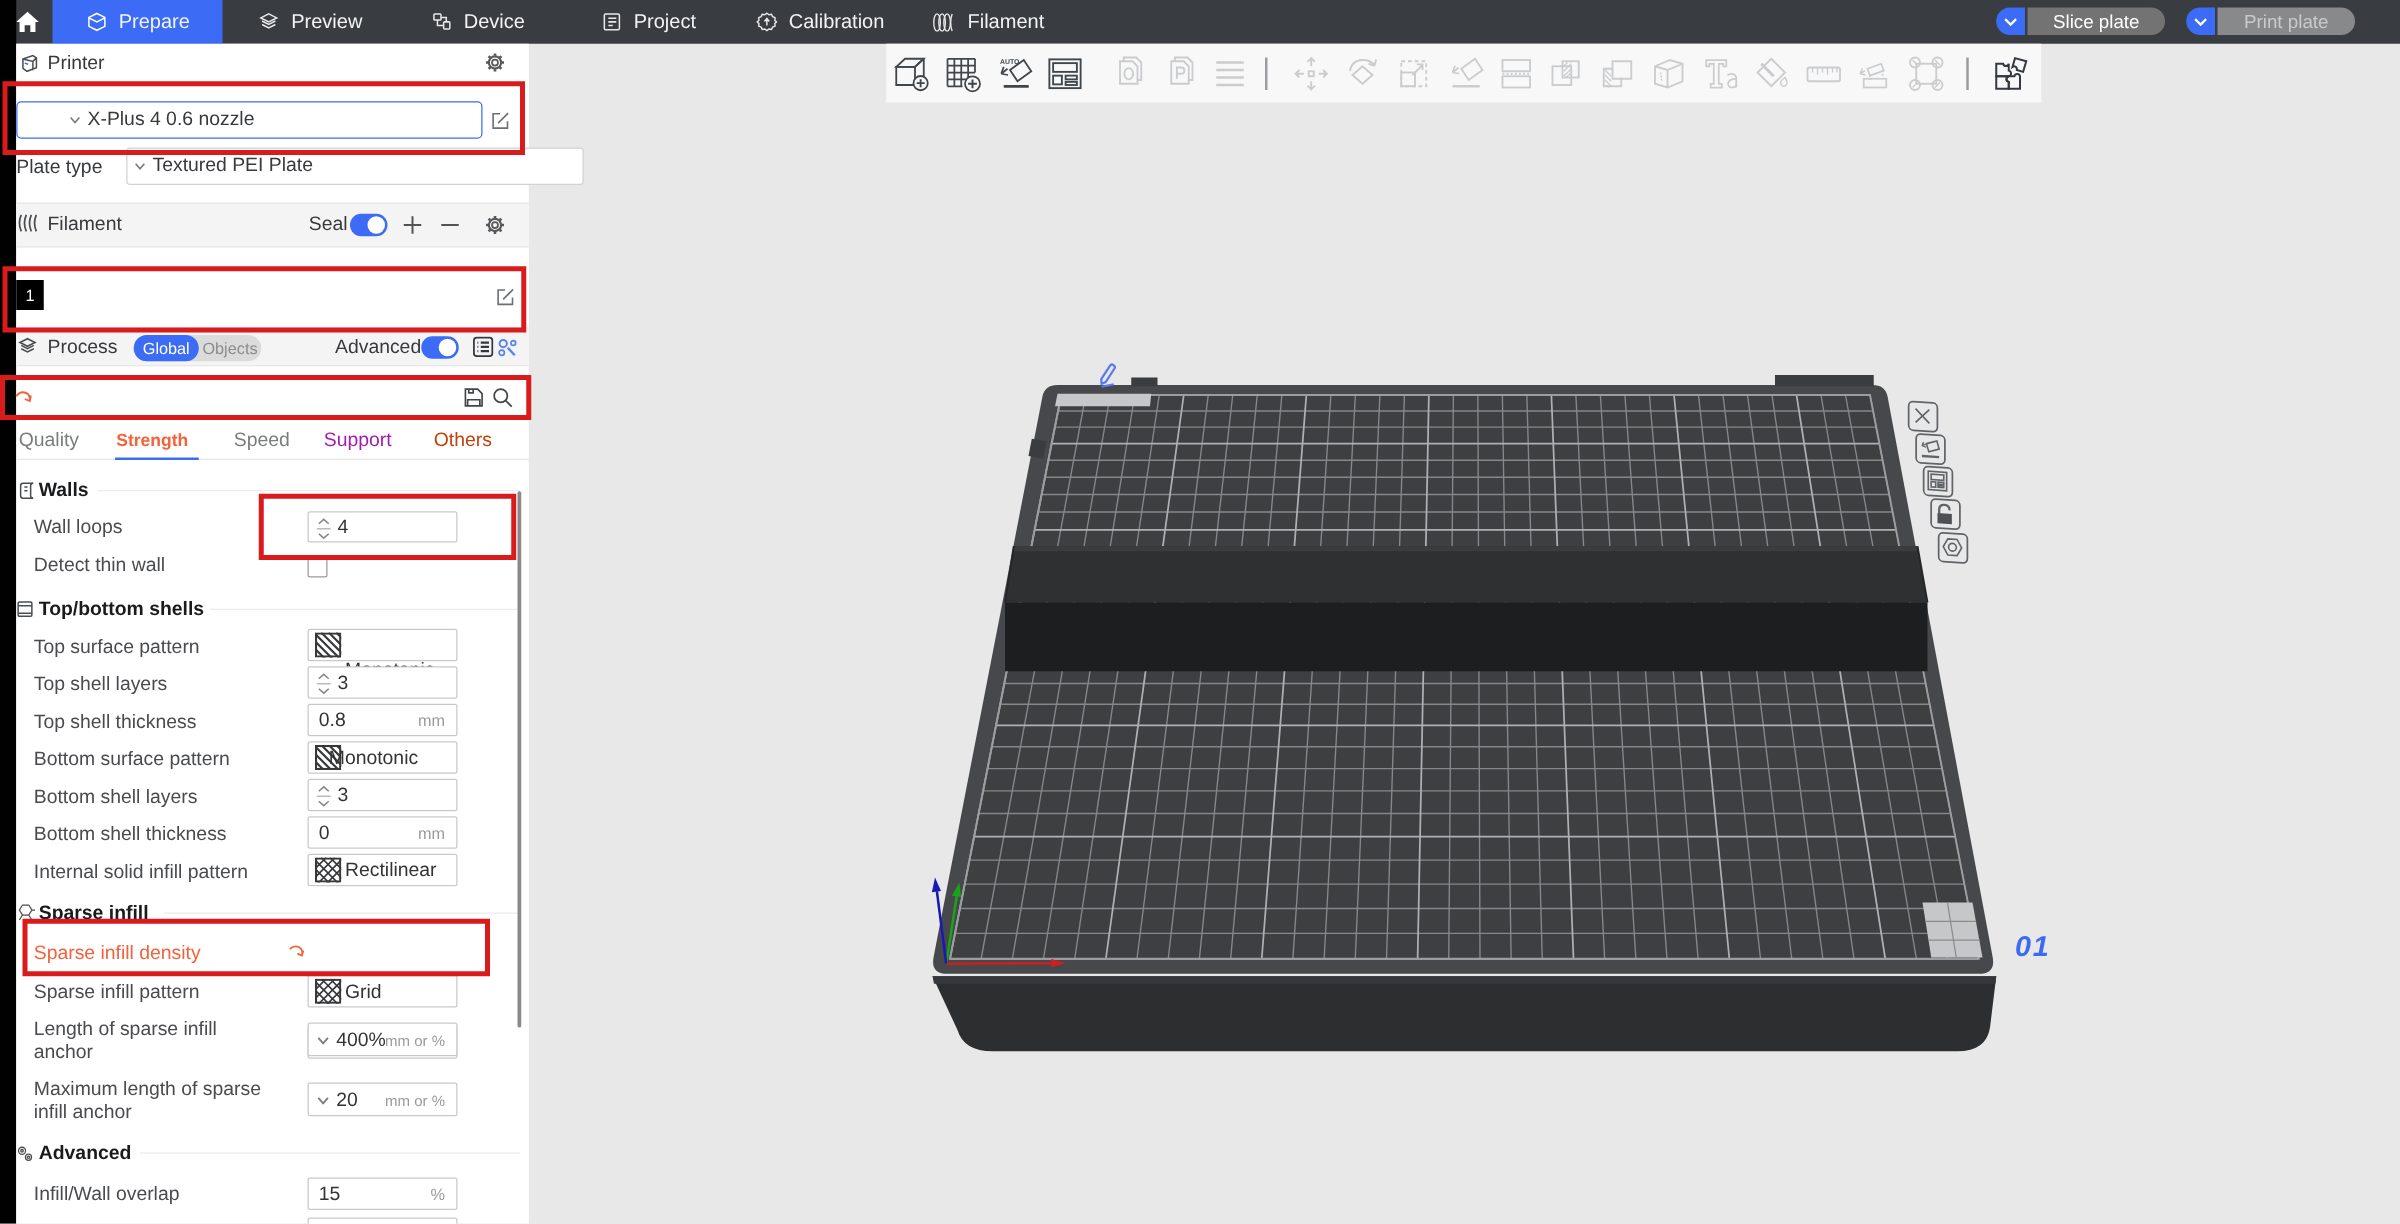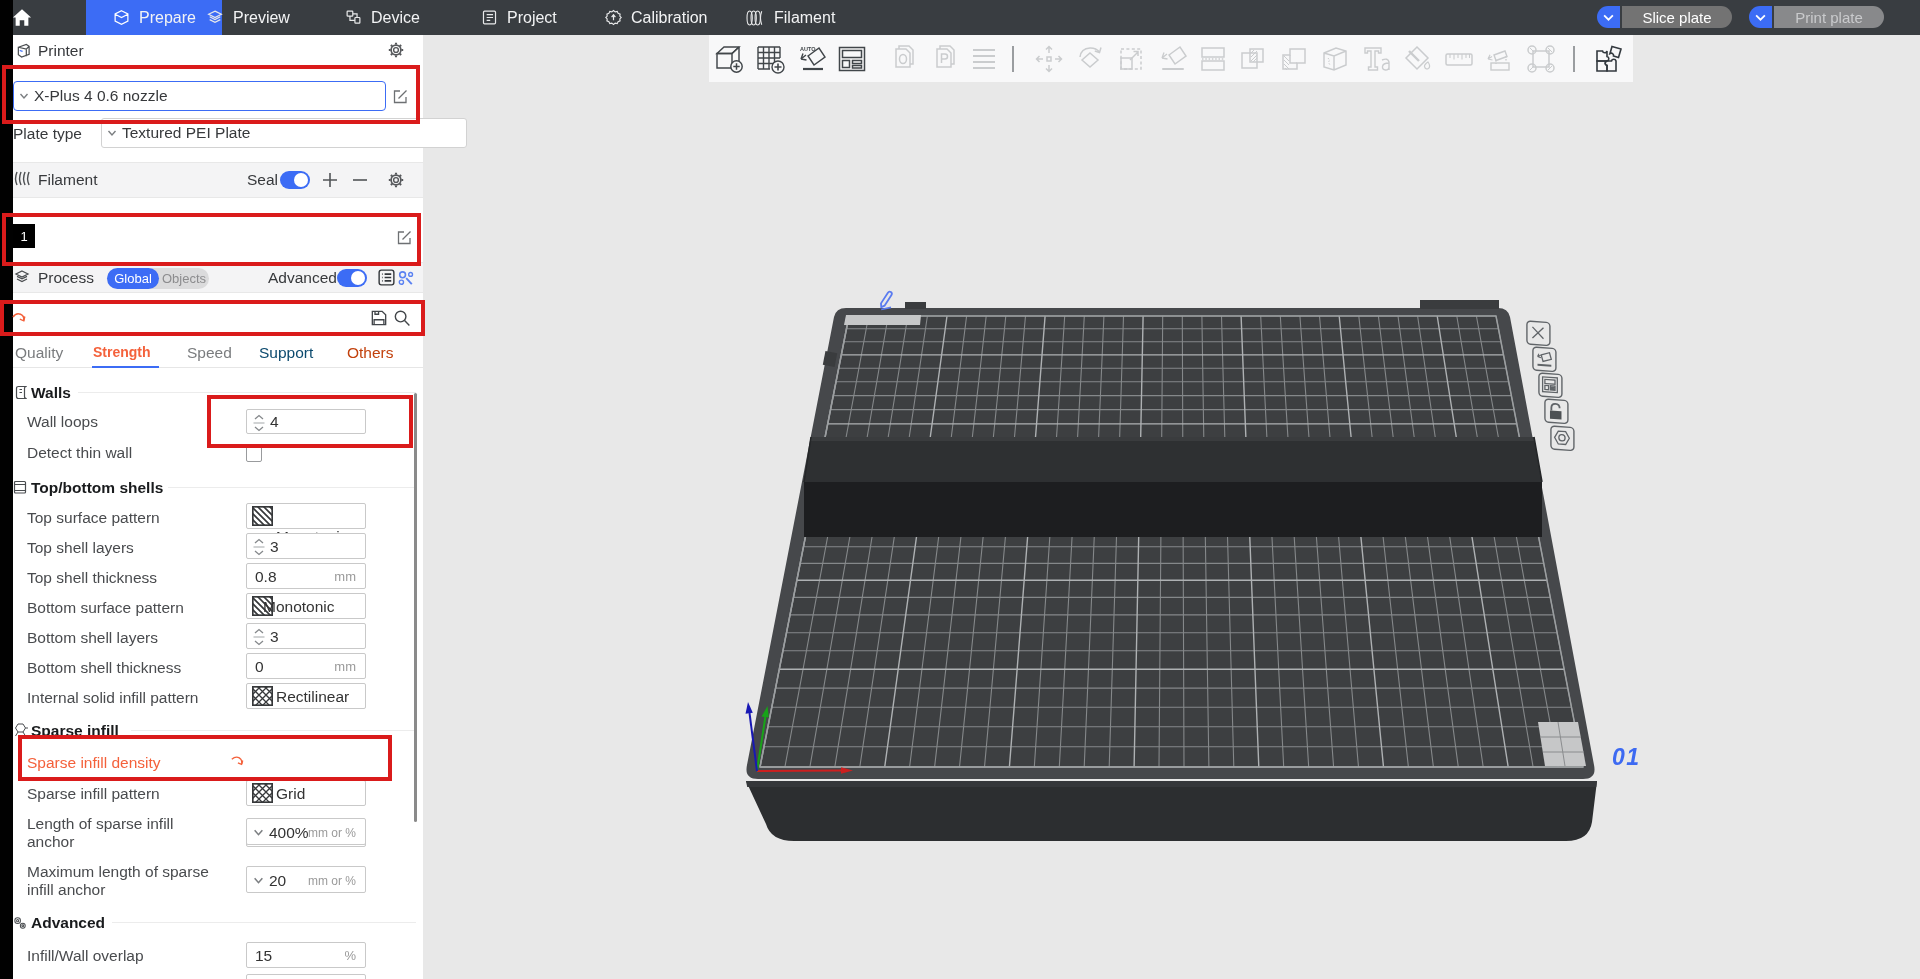--- a/index.html
+++ b/index.html
@@ -55,7 +55,7 @@
         <path d="M11 1 L21 10 L18 10 L18 19 L13.5 19 L13.5 13 L8.5 13 L8.5 19 L4 19 L4 10 L1 10 Z" fill="#fff"></path>
       </svg>
     </div>
-    <div class="navtab" id="tab-prepare" style="left:42px;width:136px;padding-left:27px;margin-left:44px;">
+    <div class="navtab" id="tab-prepare" style="left:42px;width:136px;padding-left:27px;">
       <svg width="17" height="17" viewBox="0 0 24 24" fill="none" stroke="#fff" stroke-width="1.7">
         <path d="M12 2.5 L21 7 L21 17 L12 21.5 L3 17 L3 7 Z M3 7.5 L12 12 L21 7.5"></path>
       </svg>

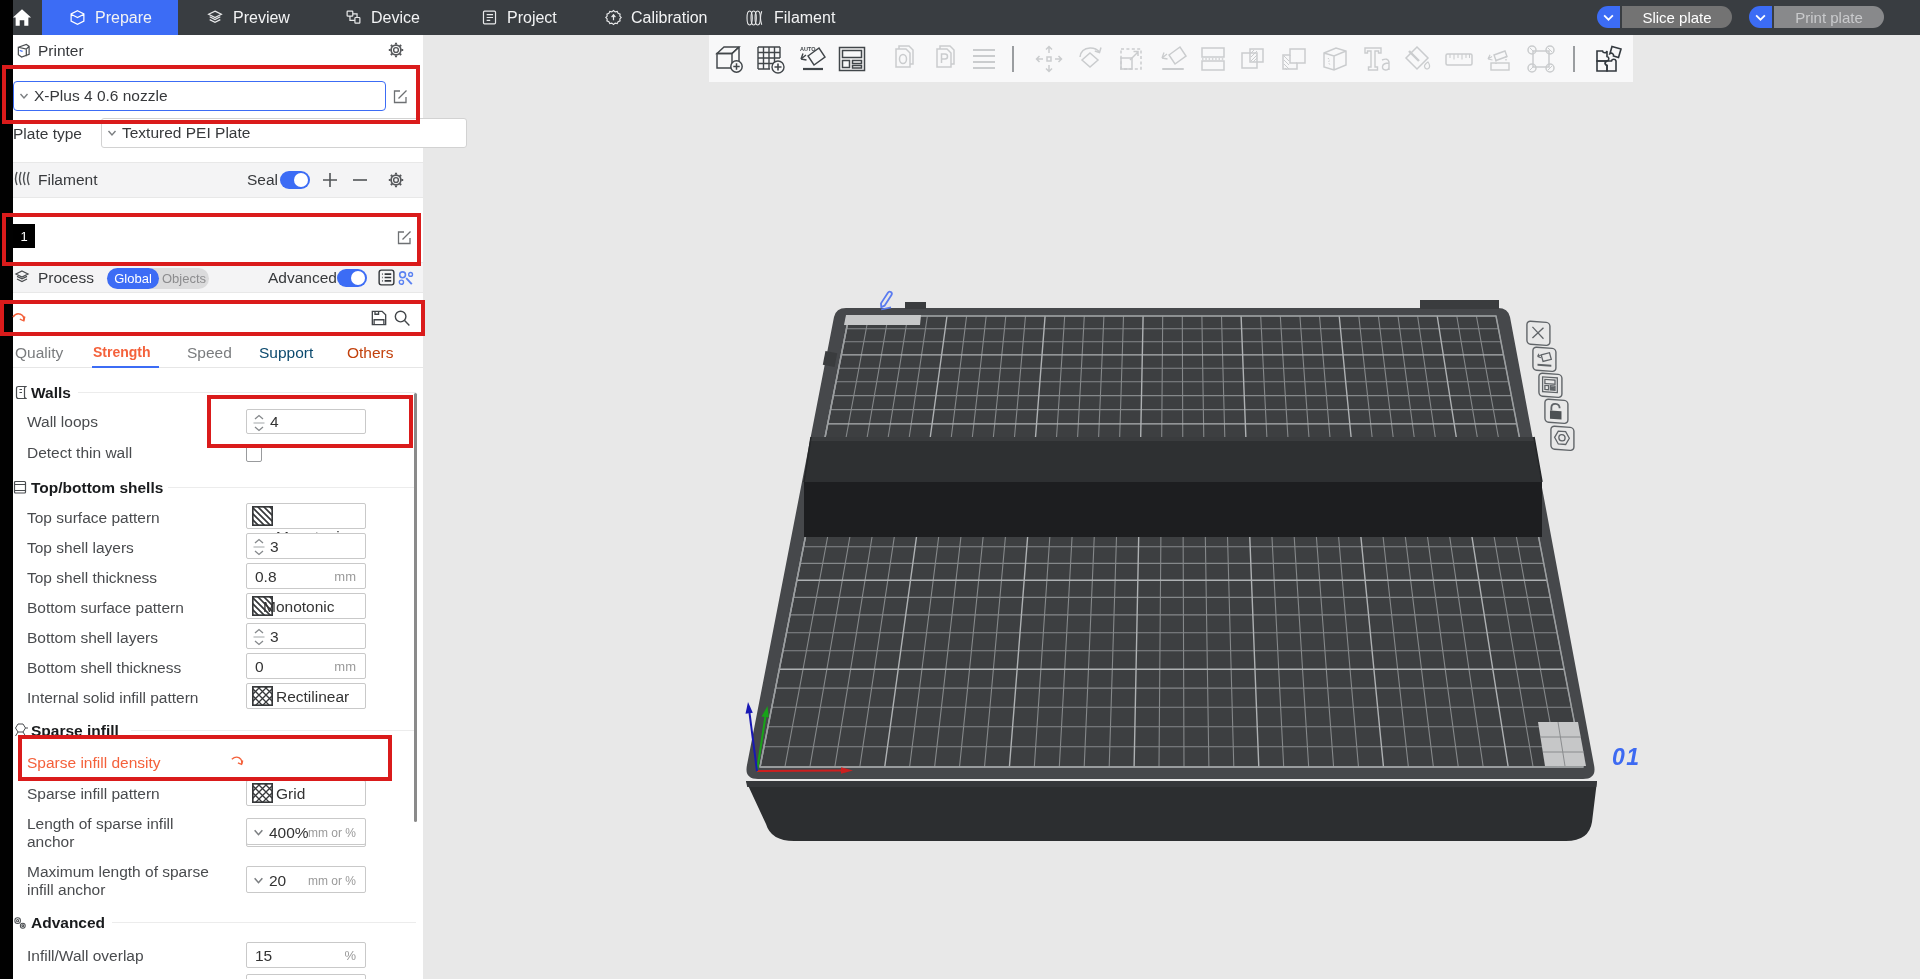--- a/index.html
+++ b/index.html
@@ -129,7 +129,7 @@
         <path d="M8 0.8 L8 2.6 M8 13.4 L8 15.2 M0.8 8 L2.6 8 M13.4 8 L15.2 8 M2.9 2.9 L4.2 4.2 M11.8 11.8 L13.1 13.1 M2.9 13.1 L4.2 11.8 M11.8 4.2 L13.1 2.9"></path>
       </g>
   </svg>
-  <div class="combo" style="left:13px;top:81px;width:373px;height:30px;border:1.5px solid #3c6cf5;border-radius:4px;">
+  <div class="combo" style="left:13px;top:81px;width:373px;height:30px;border:1.5px solid #3c6cf5;border-radius:4px;padding-left:36px;">
     <svg class="chev" viewBox="0 0 10 10" fill="none" stroke="#7b7e81" stroke-width="1.4">
         <path d="M1.5 3 L5 7 L8.5 3"></path>
       </svg>

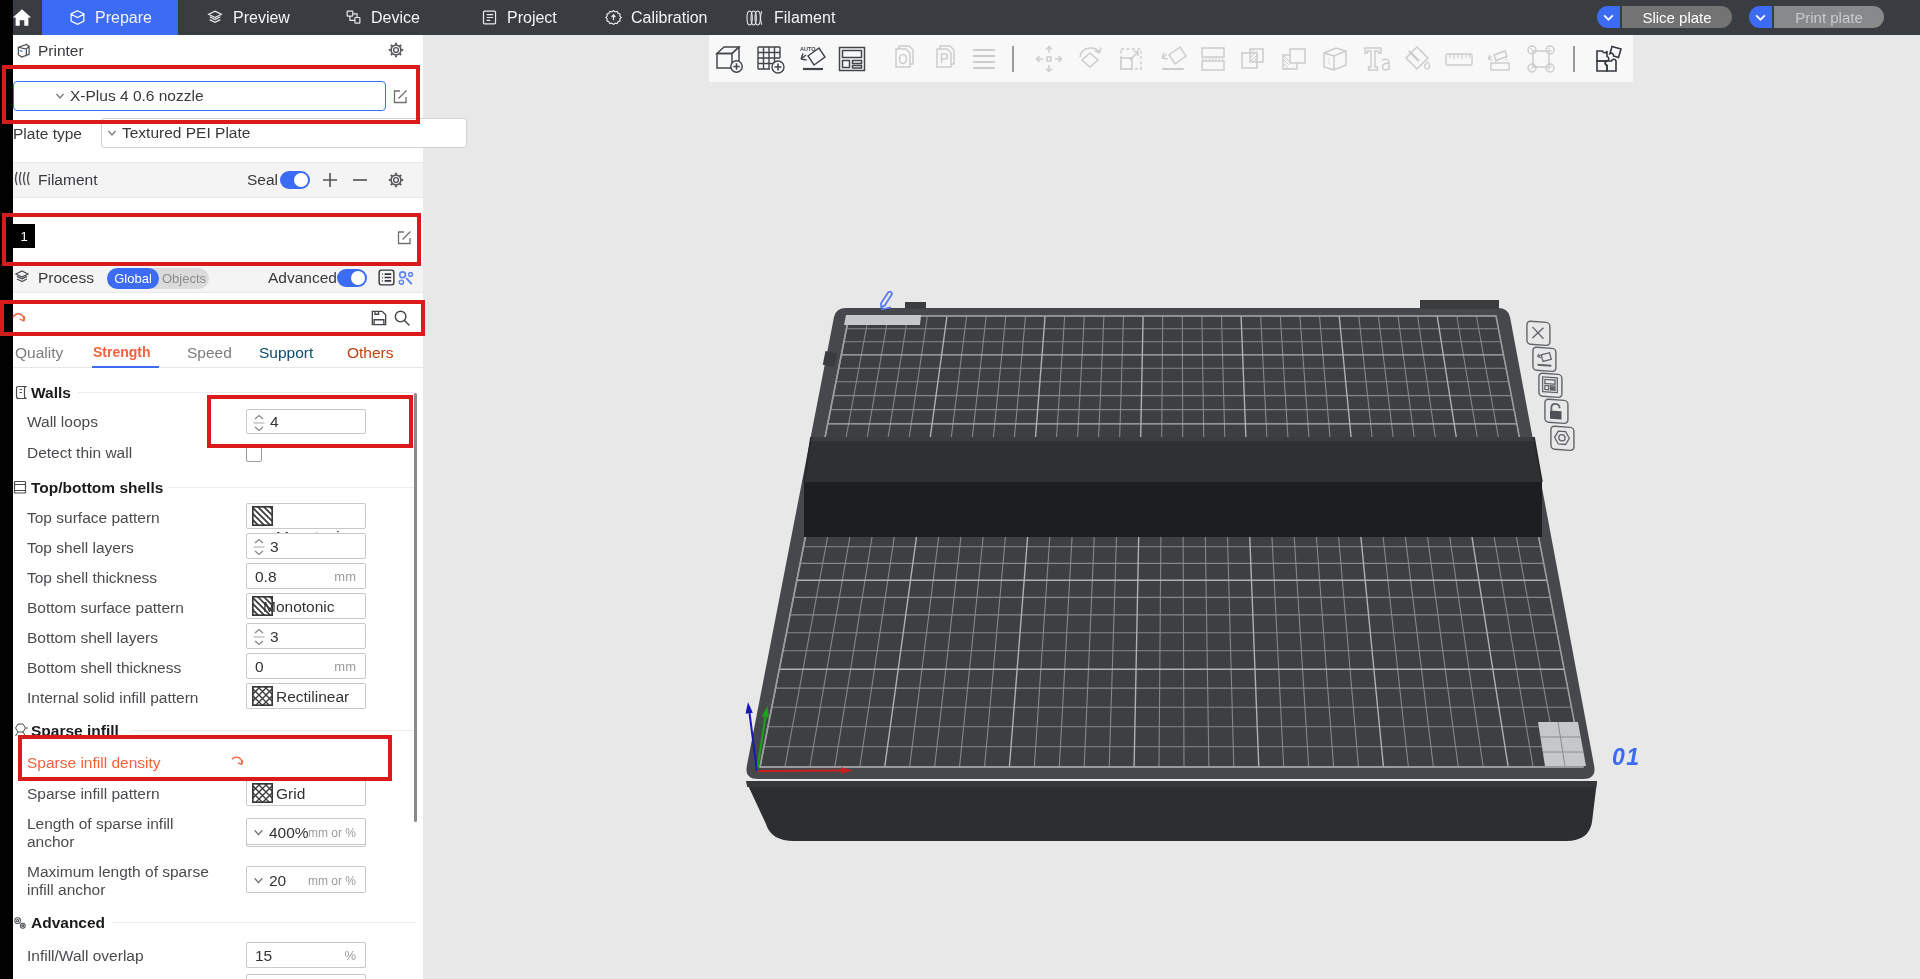--- a/index.html
+++ b/index.html
@@ -223,7 +223,7 @@
   <div class="abs" style="left:93px;top:344px;font-size:14px;font-weight:bold;color:#f4613b">Strength</div>
   <div class="abs" style="left:92px;top:366px;width:67px;height:2px;background:#3c6cf5"></div>
   <div class="abs" style="left:187px;top:344px;font-size:15.5px;color:#7a7c7e">Speed</div>
-  <div class="abs" style="left:259px;top:344px;font-size:15.5px;color:#0c4a6e">Support</div>
+  <div class="abs" style="left:259px;top:344px;font-size:15.5px;color:#a21caf">Support</div>
   <div class="abs" style="left:347px;top:344px;font-size:15.5px;color:#c2410c">Others</div>
 
   <svg class="abs" style="left:15px;top:385px" width="14" height="15" viewBox="0 0 14 15" fill="none" stroke="#4a4d50" stroke-width="1.2">

